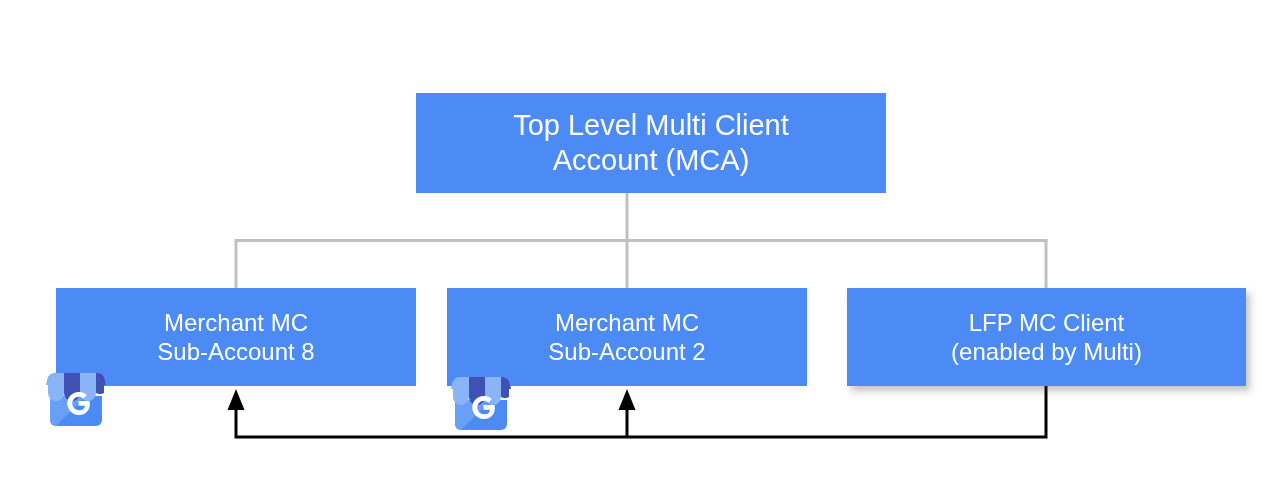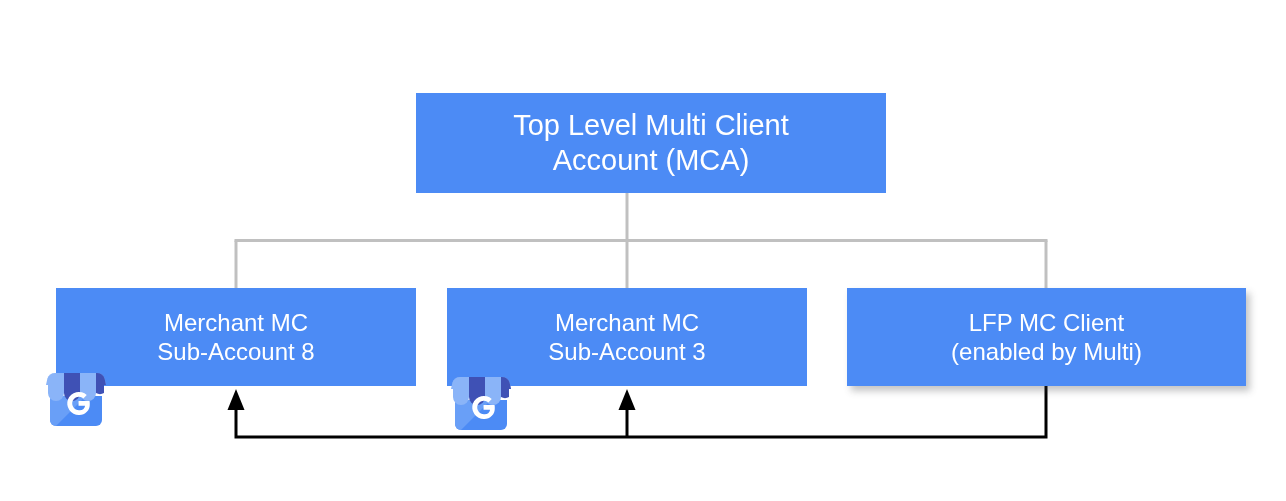--- a/index.html
+++ b/index.html
@@ -132,7 +132,7 @@
   <div class="node" id="node-sub2">
     <span class="node-text">
       <span class="node-line">Merchant MC</span>
-      <span class="node-line">Sub-Account 3</span>
+      <span class="node-line">Sub-Account 2</span>
     </span>
   </div>
 

